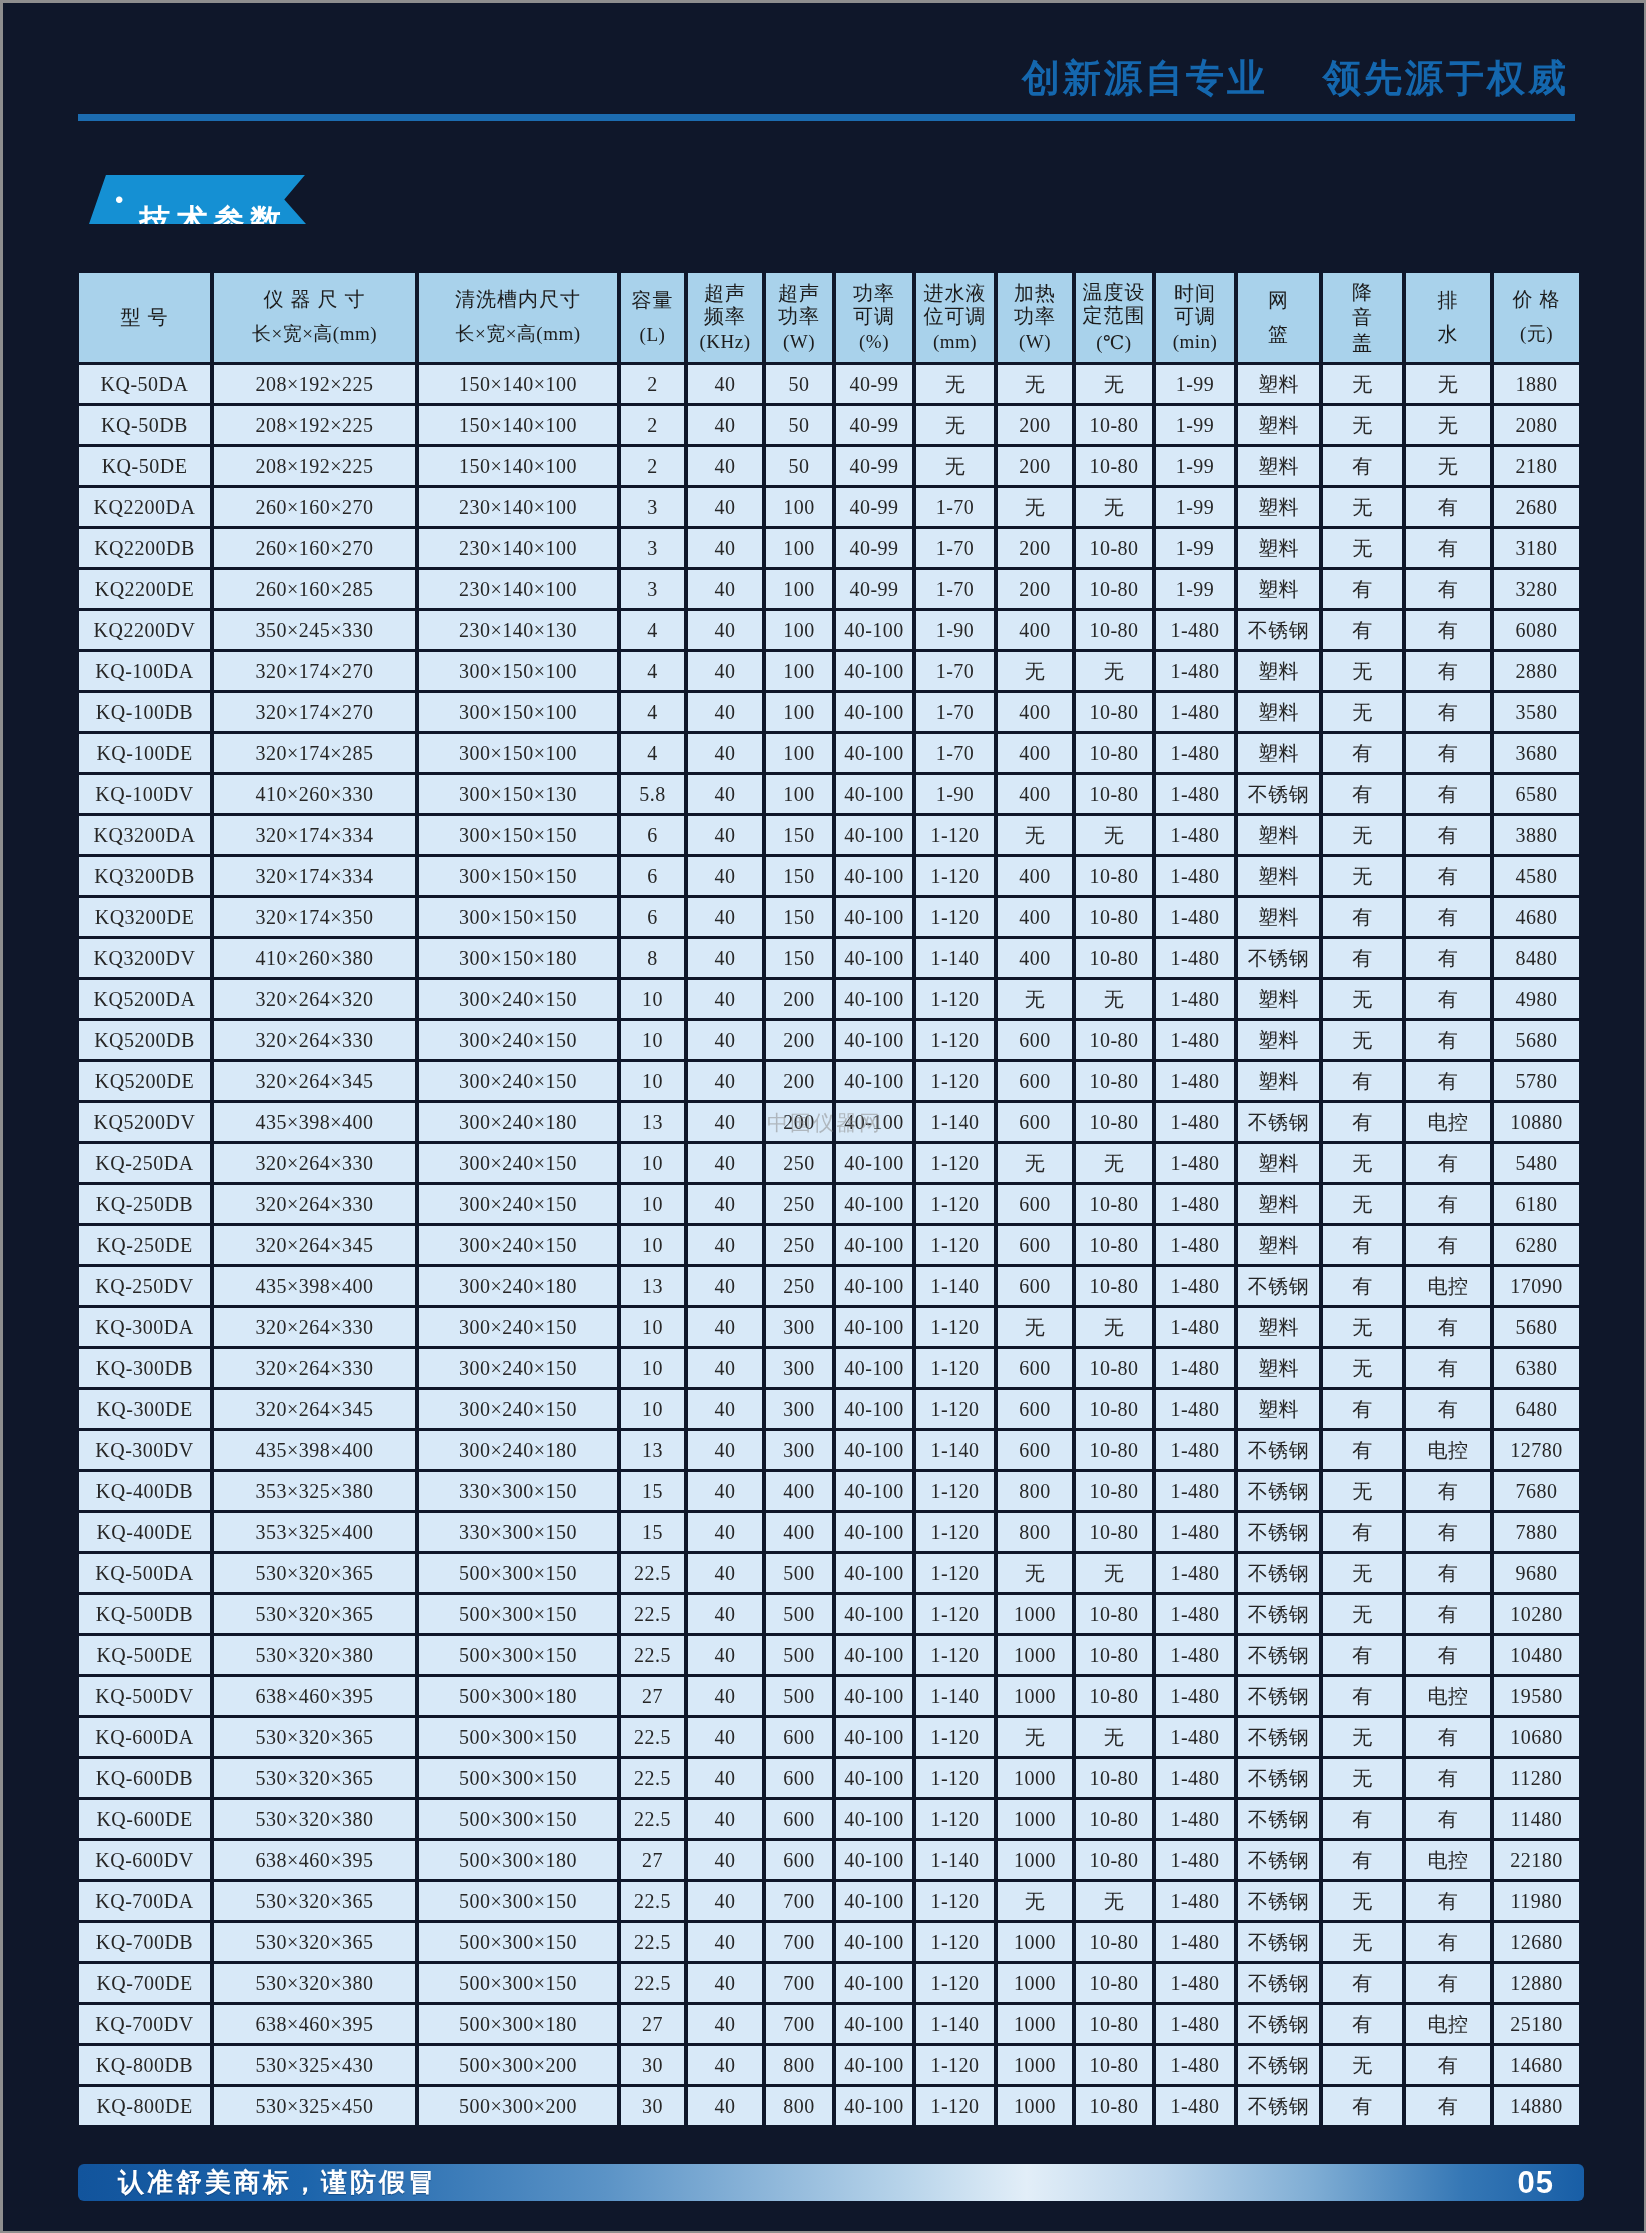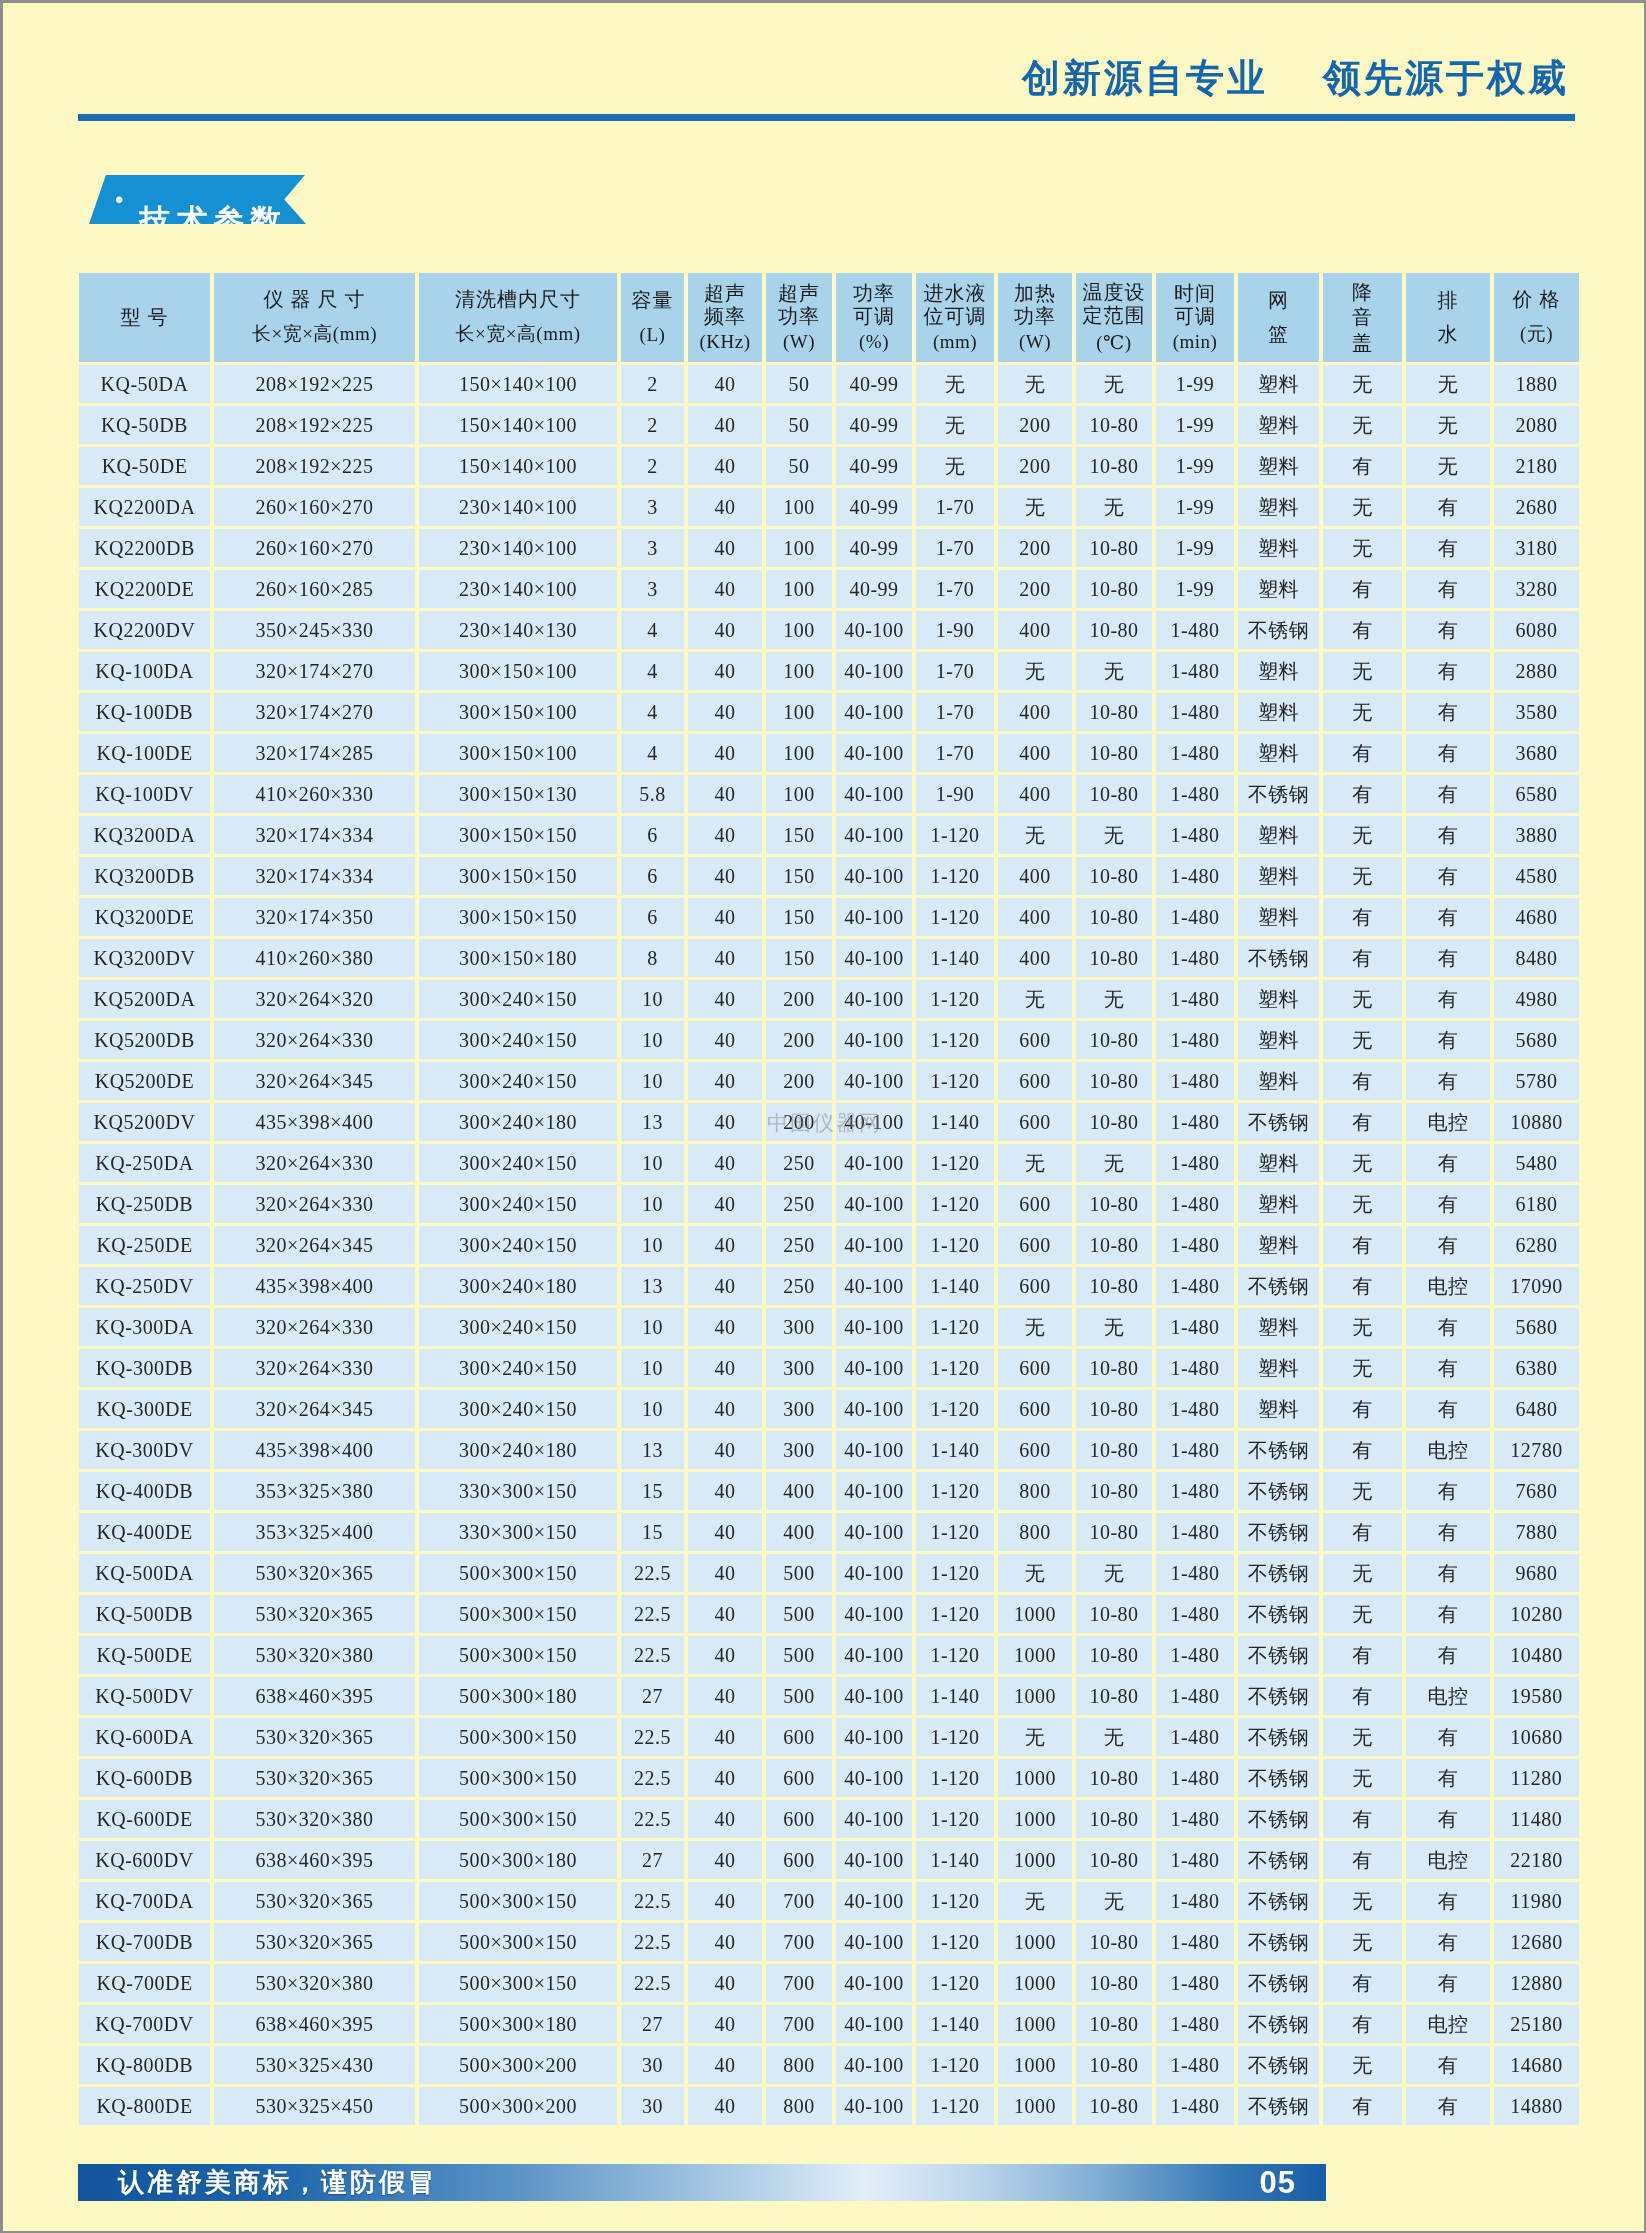--- a/index.html
+++ b/index.html
@@ -6,7 +6,7 @@
   .page{
     position:relative;
     width:1647px;height:2234px;
-    background:#fef9c3;
+    background:#0f172a;
     border:3px solid #8e8e8e;
     box-sizing:border-box;
     overflow:hidden;

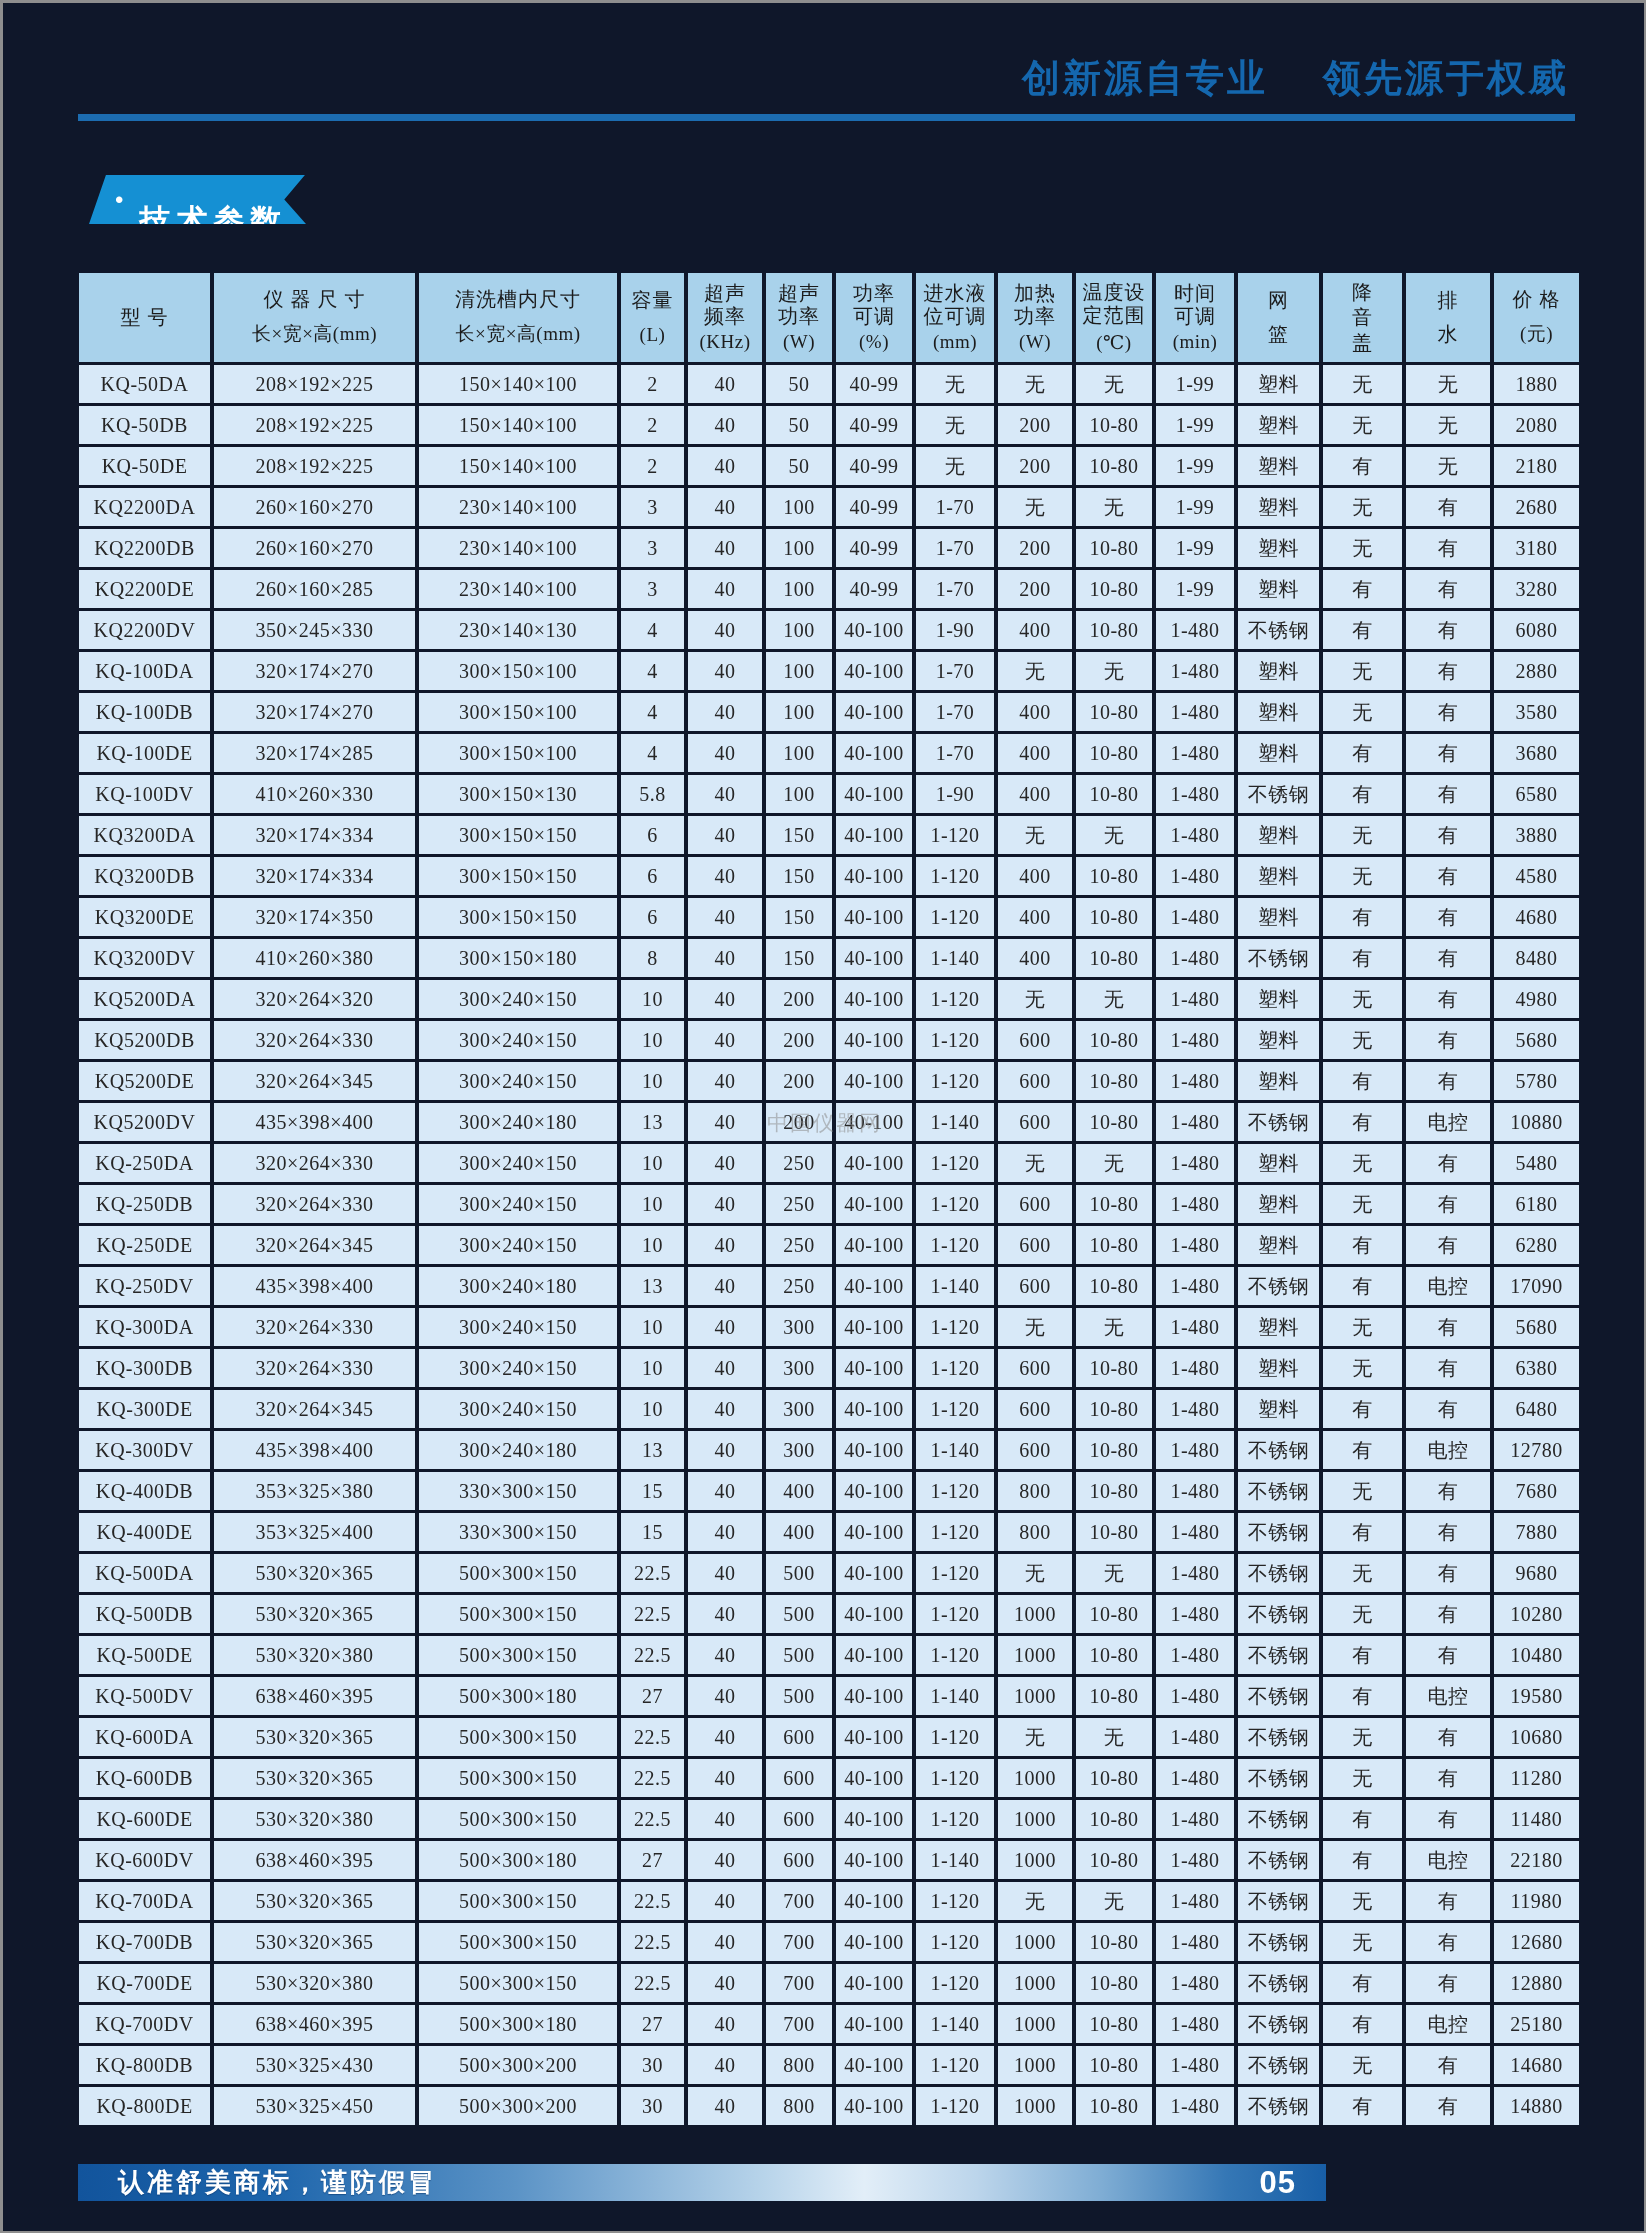--- a/index.html
+++ b/index.html
@@ -67,8 +67,9 @@
   }
   
   .footer-bar{
-    position:absolute;left:75px;top:2161px;width:1248px;height:37px;
+    position:absolute;left:75px;top:2161px;width:1506px;height:37px;
     background:linear-gradient(90deg,#12549c 0%,#1c64ab 15%,#5b93c6 35%,#b8d4ea 55%,#e2eef8 63%,#bcd5eb 72%,#7fadd4 82%,#3577b5 92%,#185ea6 100%);
+    border-radius:6px;
   }
   .footer-text{
     position:absolute;left:40px;top:0;line-height:37px;

